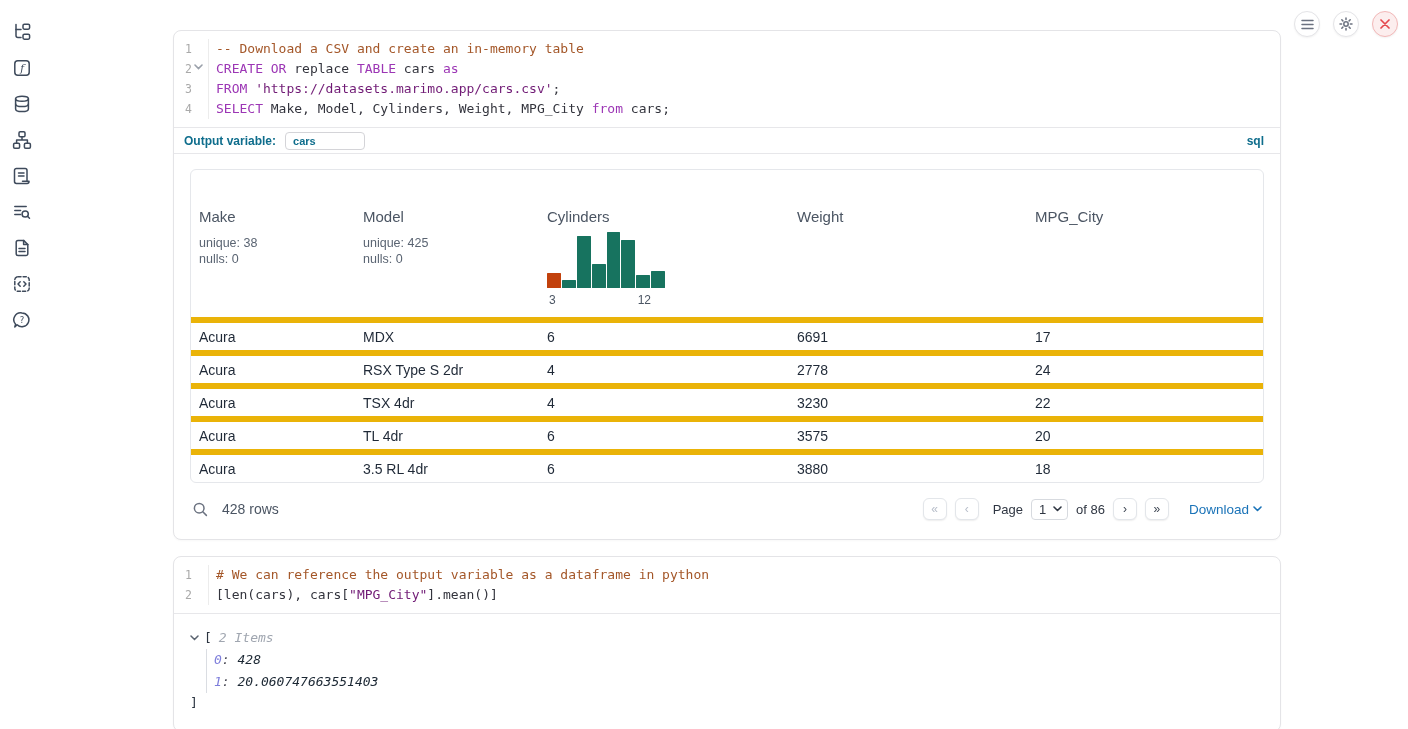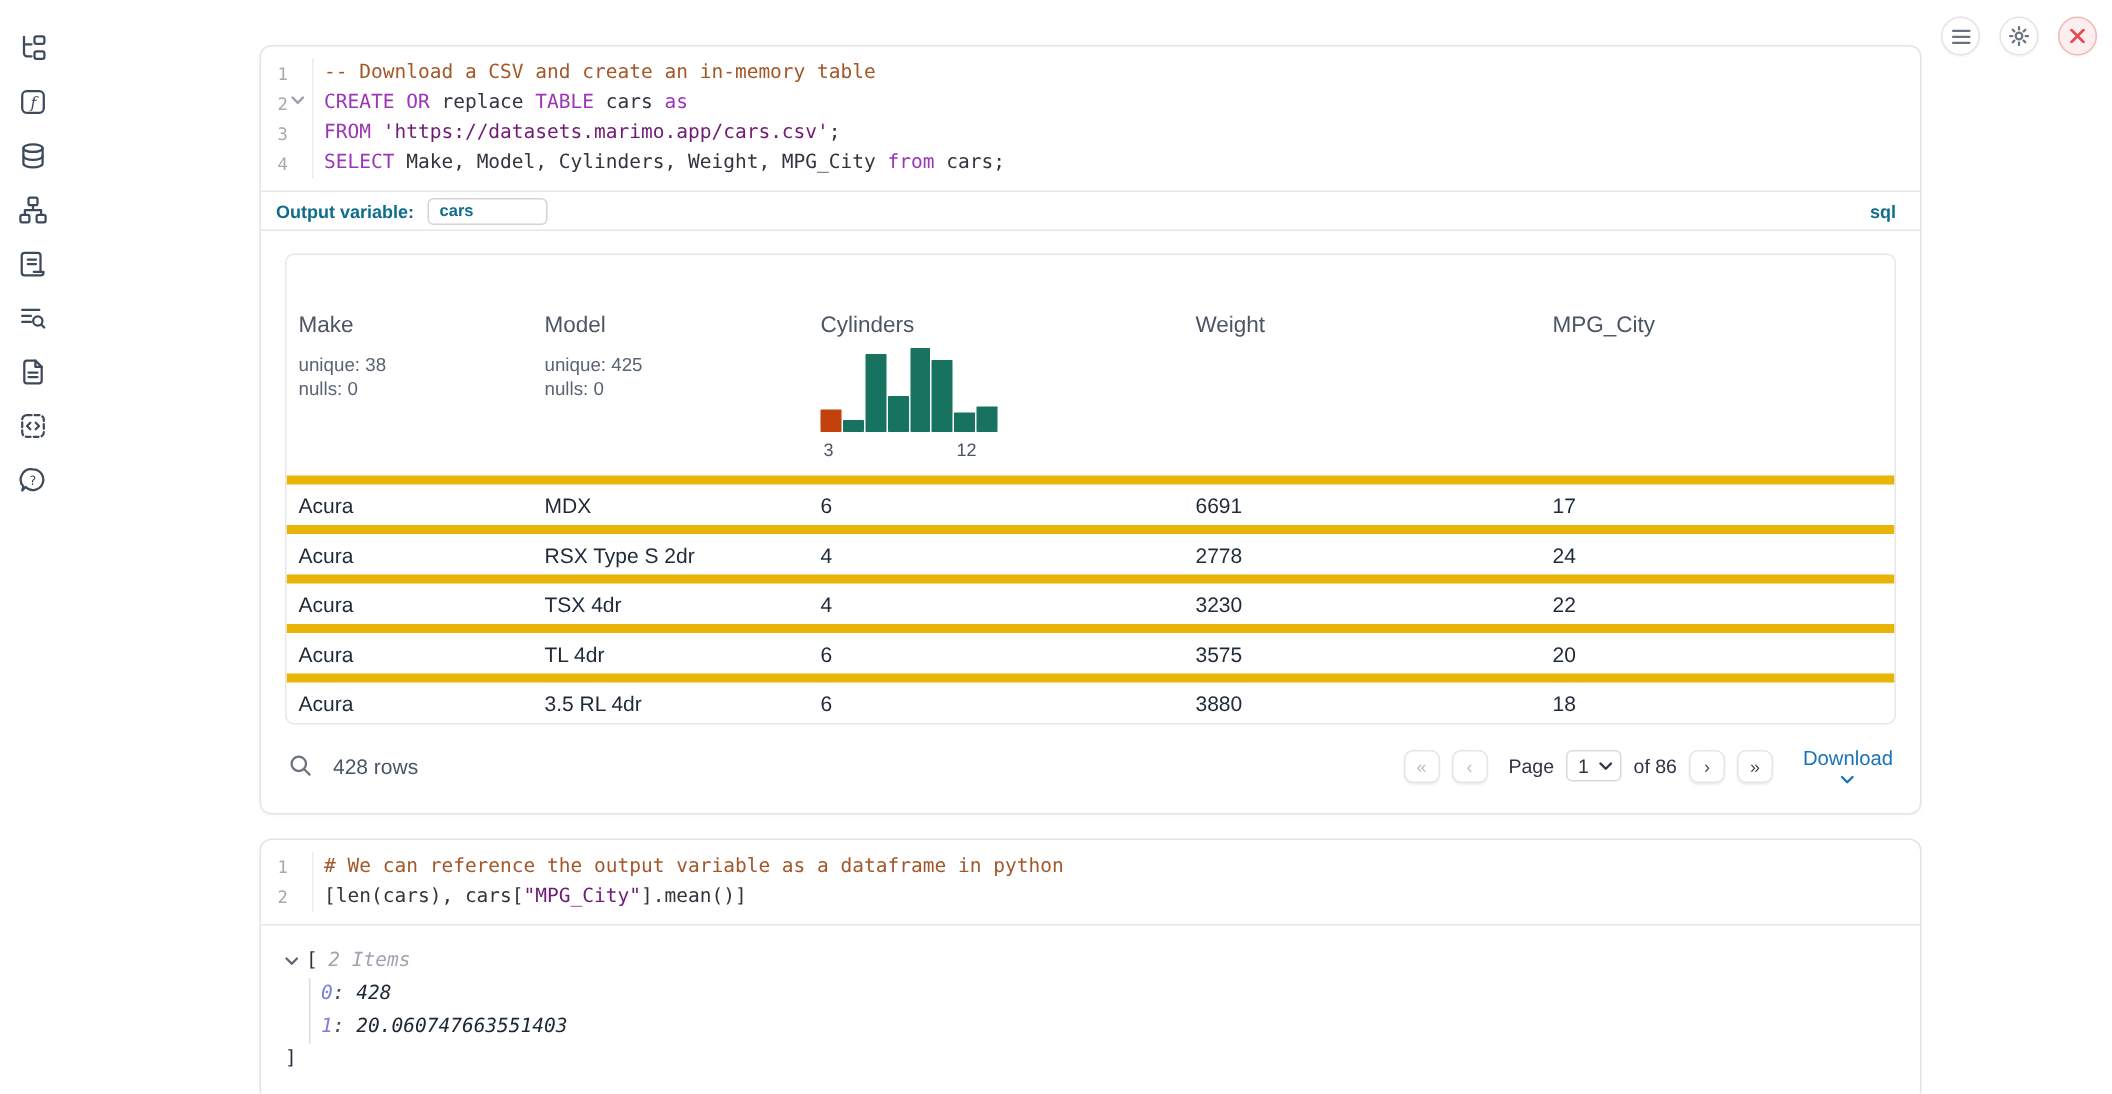--- a/index.html
+++ b/index.html
@@ -95,7 +95,7 @@
   .page-select svg, .download svg { stroke:currentColor; fill:none; stroke-width:1.6; stroke-linecap:round; stroke-linejoin:round; }
   .download { margin-left:12px; display:flex; align-items:center; gap:4px;
     background:none; border:none; color:#1a73b8; font-size:13.5px; cursor:pointer;
-    font-family:inherit; padding:0;flex-direction:column; }
+    font-family:inherit; padding:0; }
 
   
   .tree { padding:14px 16px 18px; font-family:"DejaVu Sans Mono", monospace;

